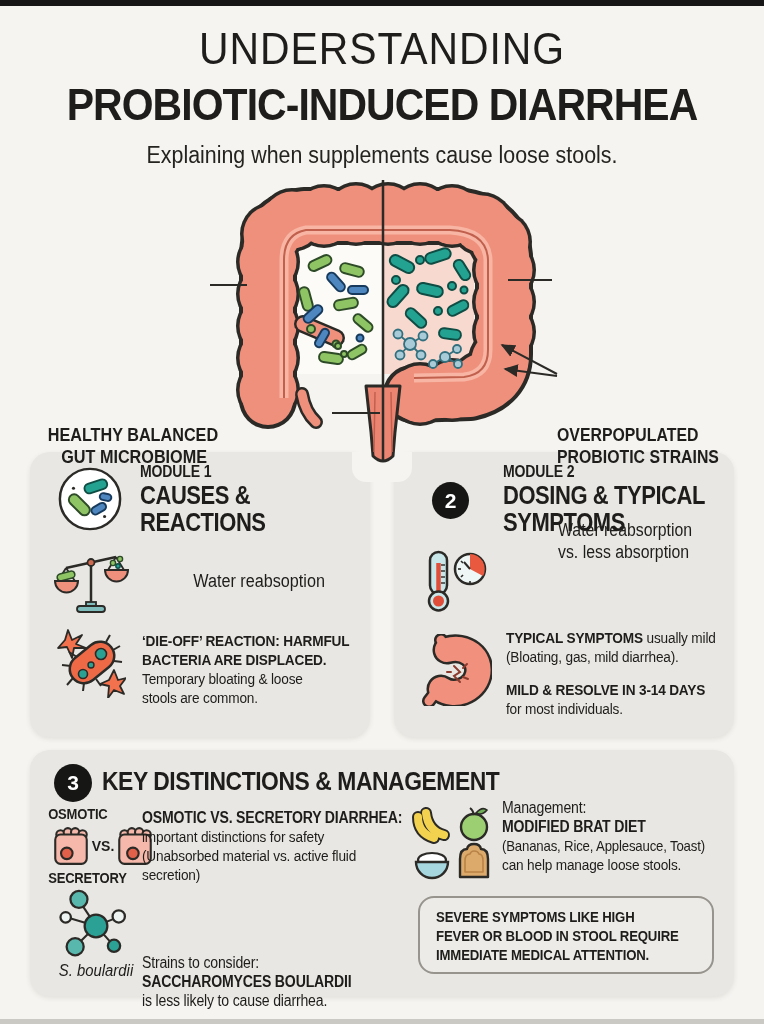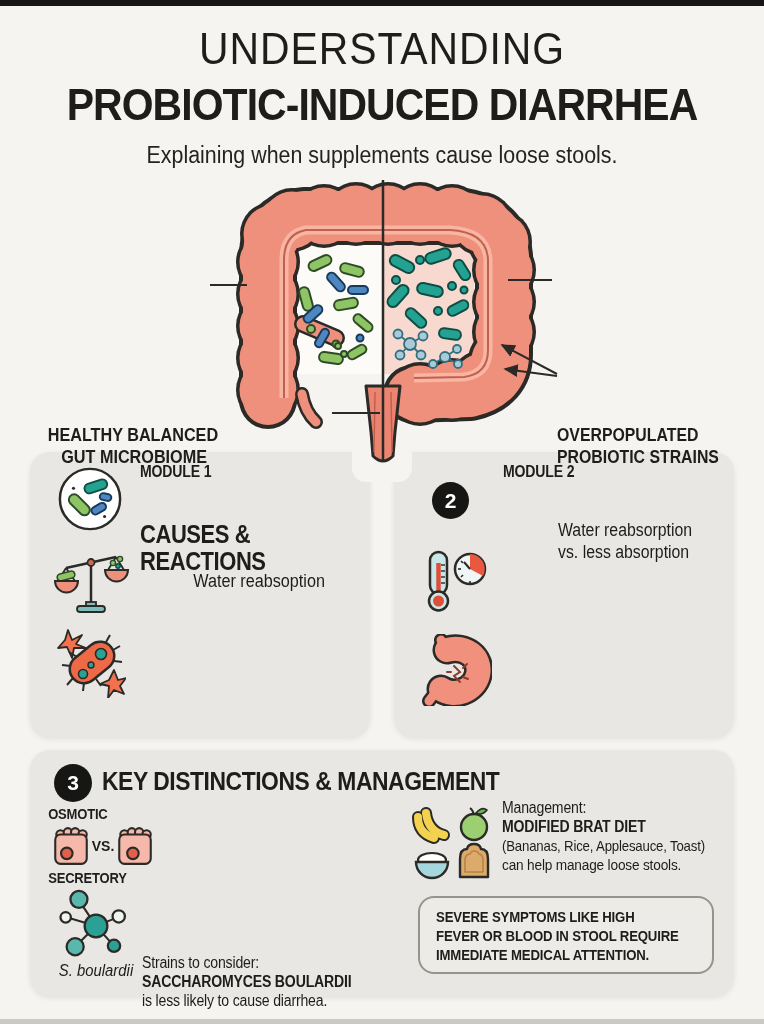--- a/index.html
+++ b/index.html
@@ -246,7 +246,7 @@
           <circle cx="50" cy="53" r="1.6" fill="#2b2a27"></circle>
       </svg>
       <span class="kicker cnd" style="left:110px; top:11px;">MODULE 1</span>
-      <div class="mtitle" style="left:110px; top:30px;margin-top:39px;">
+      <div class="mtitle" style="left:110px; top:30px;">
         <span class="cnd">CAUSES &amp;</span>
         <span class="cnd">REACTIONS</span>
       </div>

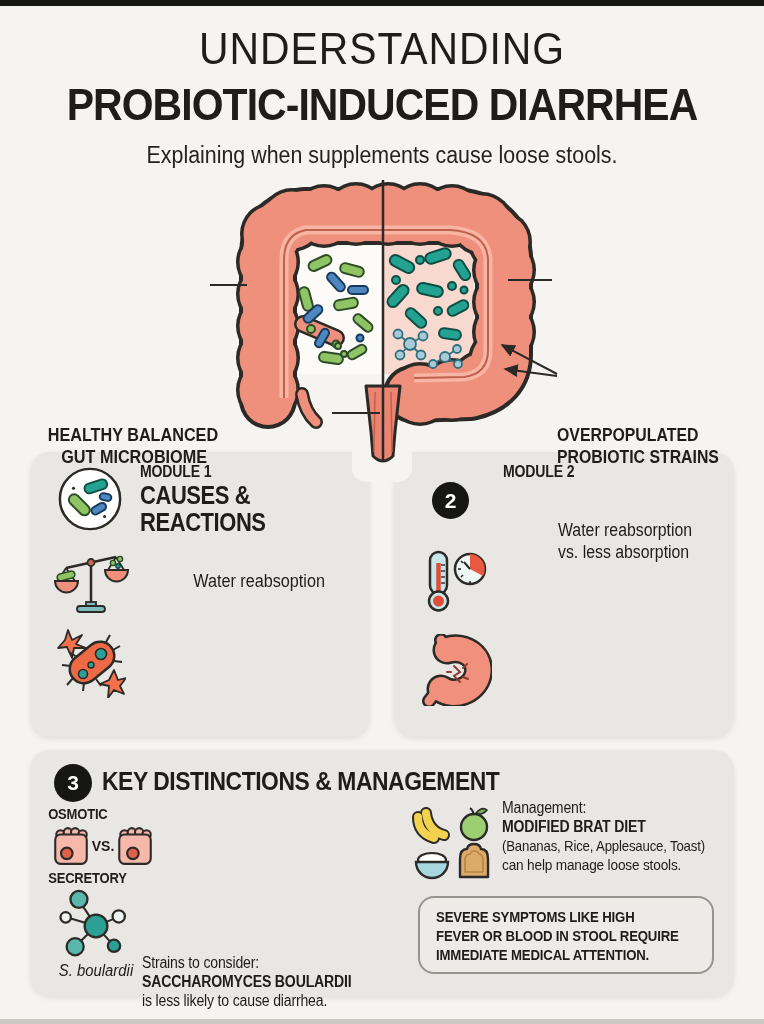--- a/index.html
+++ b/index.html
@@ -293,6 +293,10 @@
         <span>2</span>
       </div>
       <span class="kicker cnd" style="left:109px; top:11px;">MODULE 2</span>
+      <div class="mtitle" style="left:109px; top:30px;">
+        <span class="cnd">DOSING &amp; TYPICAL</span>
+        <span class="cnd">SYMPTOMS</span>
+      </div>
       <svg class="icon" style="left:28px;top:97px;" width="74" height="70" viewBox="0 0 74 70">
         <circle cx="48" cy="20" r="15" fill="#eef6f6" stroke="#2b2a27" stroke-width="2.5"></circle>
         <path d="M48,20 L48,5 A15,15 0 0 1 61,27 Z" fill="#e8593f"></path>

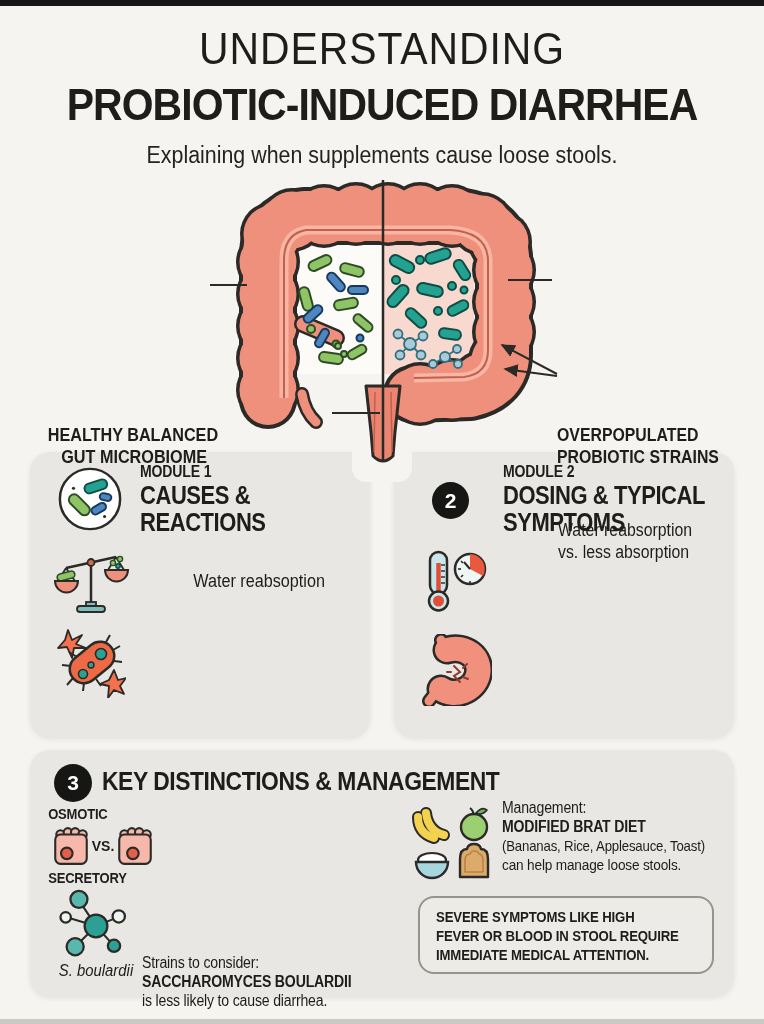--- a/index.html
+++ b/index.html
@@ -286,6 +286,12 @@
         <circle cx="35" cy="37" r="3" fill="#2ba193" stroke="#2b2a27" stroke-width="1.4"></circle>
         <circle cx="27" cy="46" r="4.5" fill="#2ba193" stroke="#2b2a27" stroke-width="1.6"></circle>
       </svg>
+      <div style="position:absolute; left:112px; top:179px;">
+        <span class="ittl-b cnd">‘DIE-OFF’ REACTION: HARMFUL</span>
+        <span class="ittl-b cnd">BACTERIA ARE DISPLACED.</span>
+        <span class="ittl-r cnd">Temporary bloating &amp; loose</span>
+        <span class="ittl-r cnd">stools are common.</span>
+      </div>
     </section>
 
     <section class="mbox mbox2">

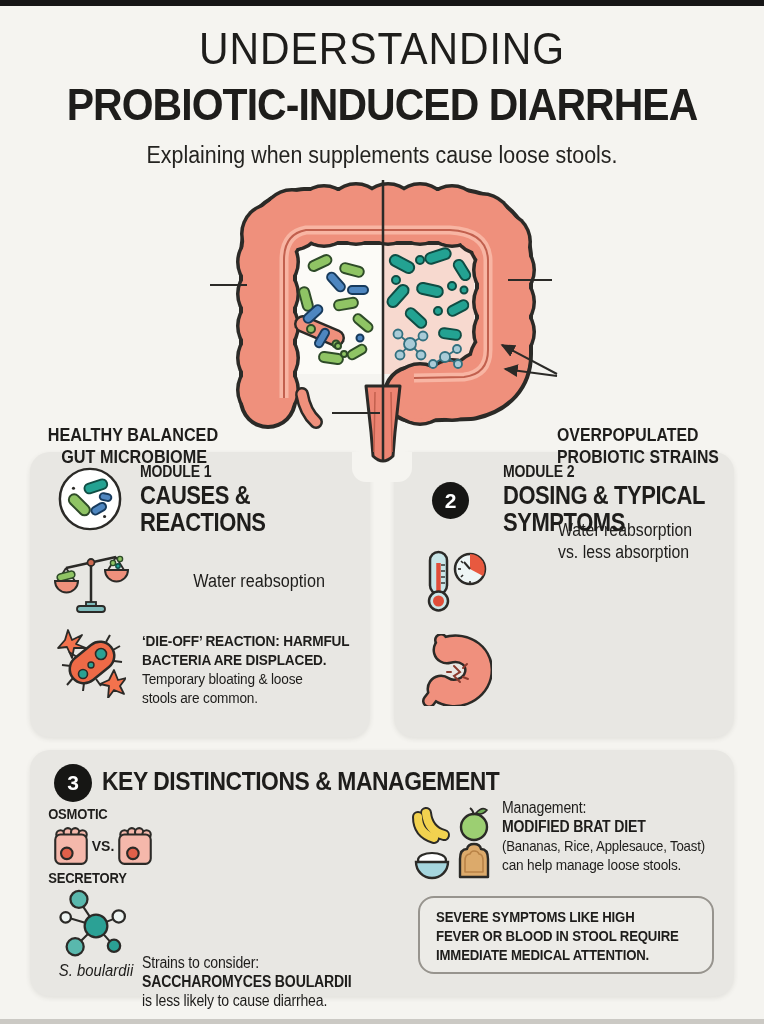--- a/index.html
+++ b/index.html
@@ -336,6 +336,10 @@
           <line x1="47" y1="43" x2="52" y2="45"></line>
         </g>
       </svg>
+      <div style="position:absolute; left:112px; top:176px;">
+        <span class="cnd"><b class="ittl-b">TYPICAL SYMPTOMS</b><span class="ittl-r"> usually mild</span></span>
+        <span class="ittl-r cnd">(Bloating, gas, mild diarrhea).</span>
+      </div>
     </section>
   </div>
   <div class="notch"></div>

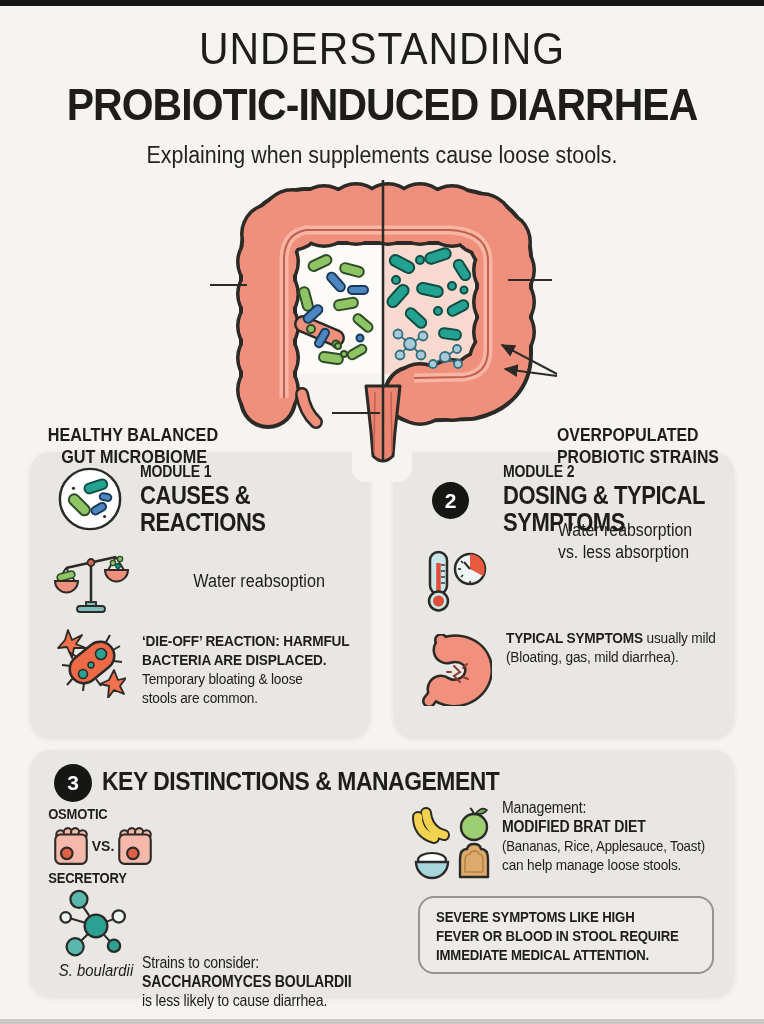--- a/index.html
+++ b/index.html
@@ -340,6 +340,10 @@
         <span class="cnd"><b class="ittl-b">TYPICAL SYMPTOMS</b><span class="ittl-r"> usually mild</span></span>
         <span class="ittl-r cnd">(Bloating, gas, mild diarrhea).</span>
       </div>
+      <div style="position:absolute; left:112px; top:228px;">
+        <span class="ittl-b cnd">MILD &amp; RESOLVE IN 3-14 DAYS</span>
+        <span class="ittl-r cnd">for most individuals.</span>
+      </div>
     </section>
   </div>
   <div class="notch"></div>

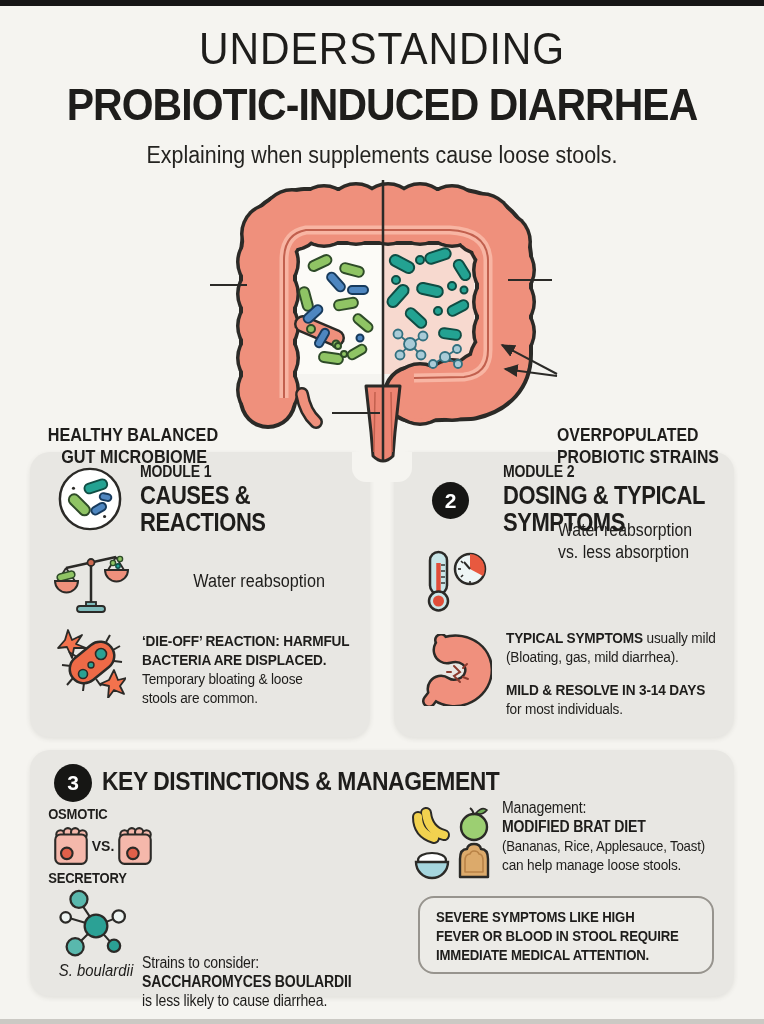--- a/index.html
+++ b/index.html
@@ -377,6 +377,12 @@
       </div>
       <span class="oslab cndc">SECRETORY</span>
     </div>
+    <div style="position:absolute; left:112px; top:58px;">
+      <span class="ittl-b cnd" style="font-size:16px;">OSMOTIC VS. SECRETORY DIARRHEA:</span>
+      <span class="ittl-r cnd">important distinctions for safety</span>
+      <span class="ittl-r cnd">(Unabsorbed material vs. active fluid</span>
+      <span class="ittl-r cnd">secretion)</span>
+    </div>
 
     <svg class="icon" style="left:28px; top:138px;" width="76" height="72" viewBox="0 0 80 76">
       <g stroke="#2b2a27" stroke-width="2.2">

